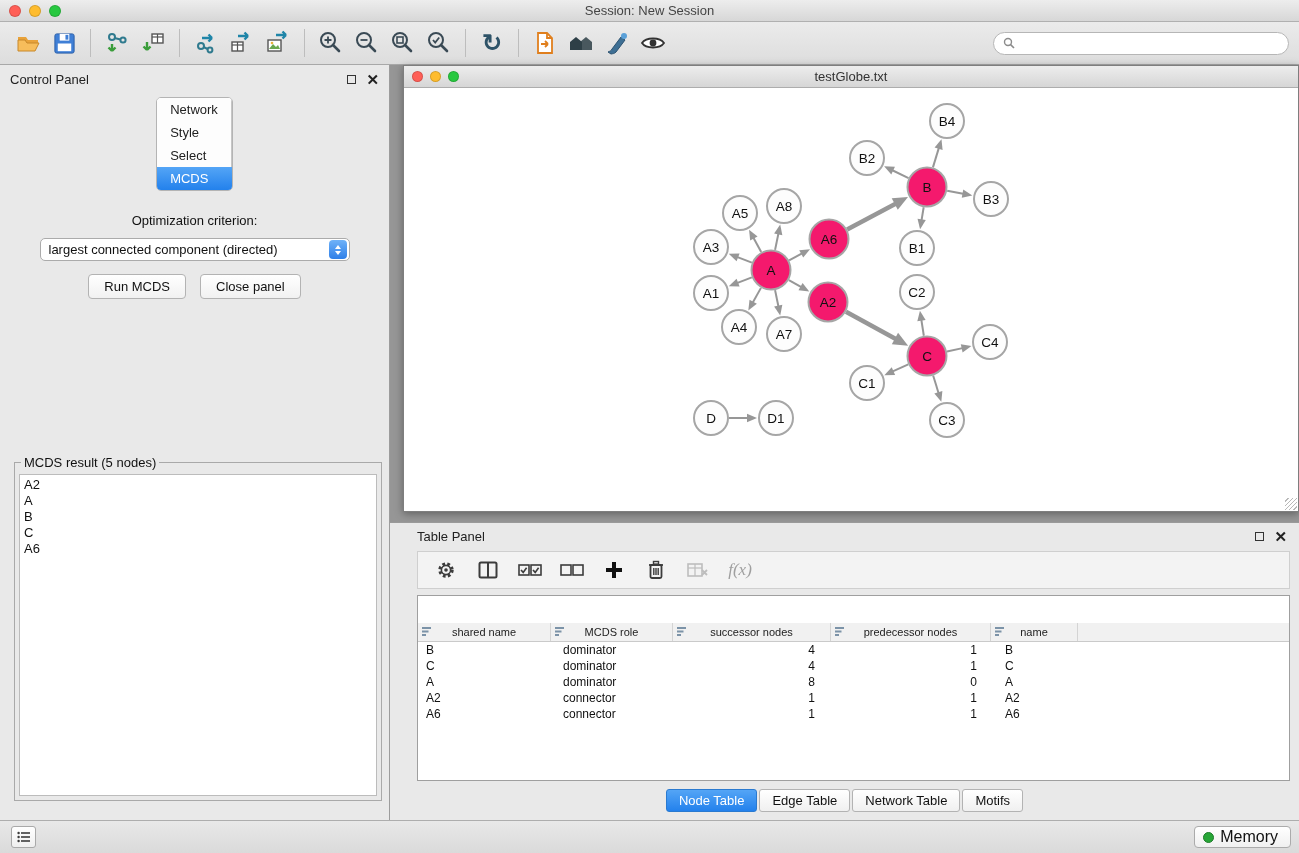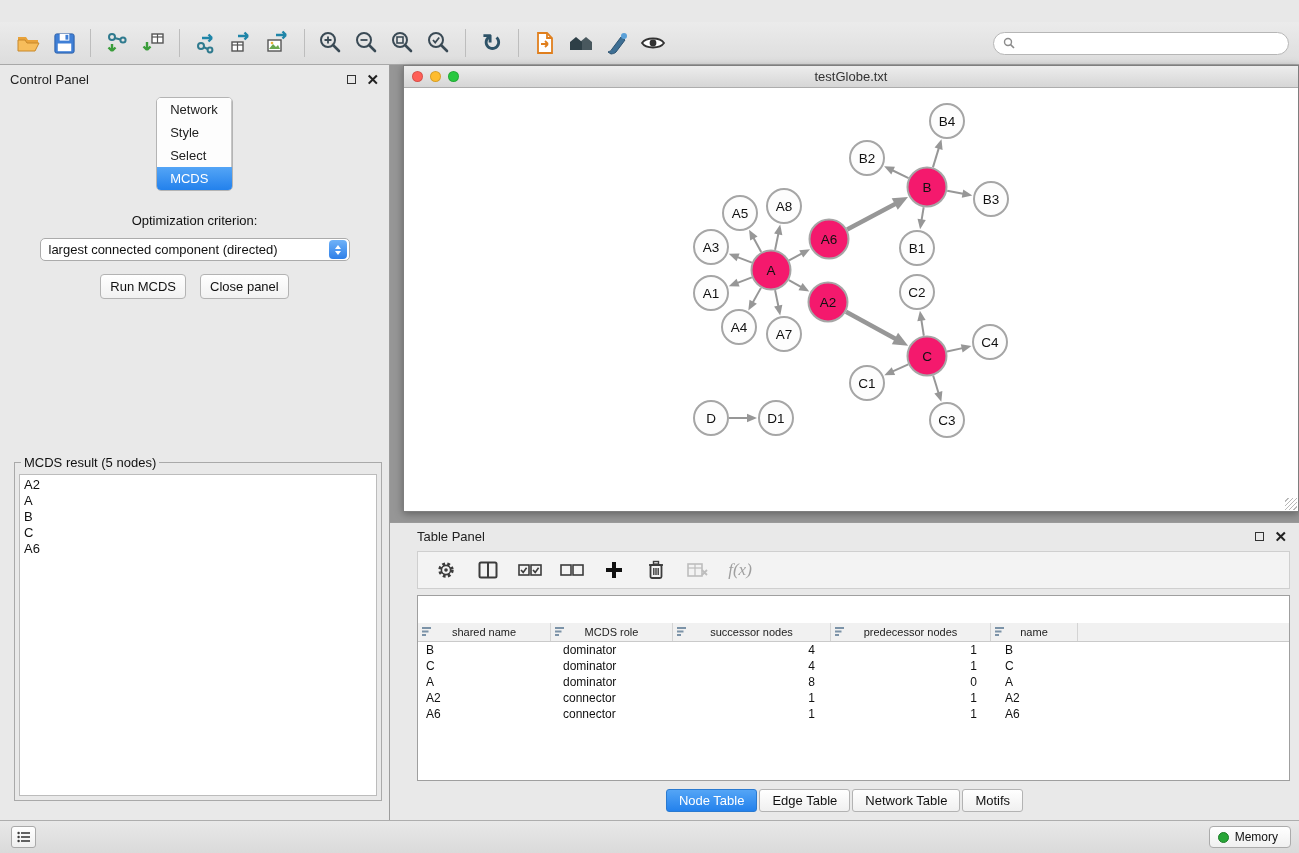--- a/index.html
+++ b/index.html
@@ -108,6 +108,14 @@
 
 <div class="screen">
 
+  <div class="titlebar">
+    <div class="traffic">
+      <span class="light red"></span>
+      <span class="light yellow"></span>
+      <span class="light green"></span>
+    </div>
+    <span class="title">Session: New Session</span>
+  </div>
 
   <div class="toolbar">
     <div class="tbtn">

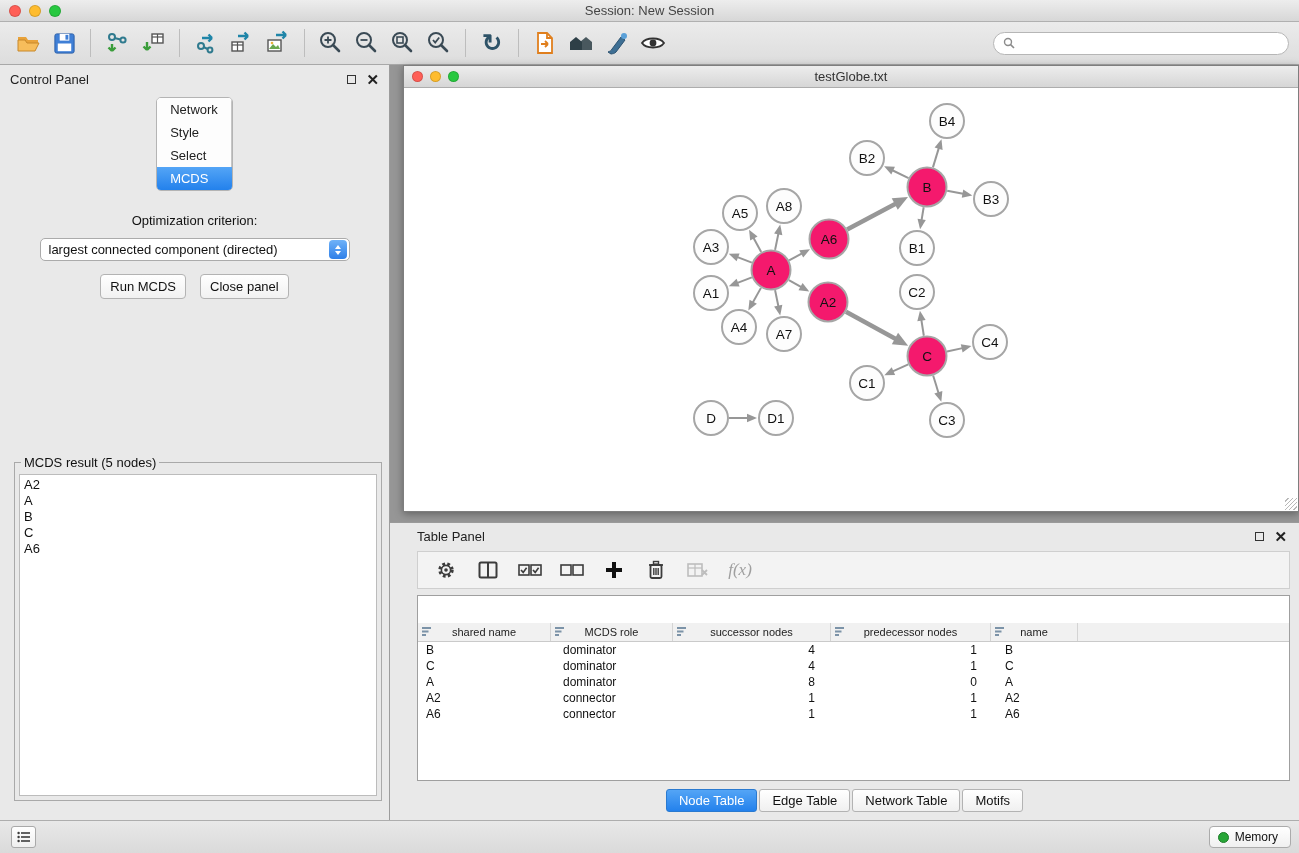--- a/index.html
+++ b/index.html
@@ -48,7 +48,7 @@
   .tri-up { width:0; height:0; border-left:3.5px solid transparent; border-right:3.5px solid transparent; border-bottom:4px solid #fff; }
   .tri-dn { width:0; height:0; border-left:3.5px solid transparent; border-right:3.5px solid transparent; border-top:4px solid #fff; }
   .btn-row { display:flex; justify-content:center; gap:14px; margin-top:13px; }
-  .mac-btn { padding:4px 9px; font-size:13px; color:#111; background:linear-gradient(#ffffff,#f1f1f1);
+  .mac-btn { padding:4px 15px; font-size:13px; color:#111; background:linear-gradient(#ffffff,#f1f1f1);
     border:1px solid #b3b3b3; border-radius:4px; font-family:inherit; }
   .result-fieldset { position:absolute; left:14px; top:390px; width:368px; height:346px;
     border:1px solid #a9a9a9; padding:4px; background:transparent; }

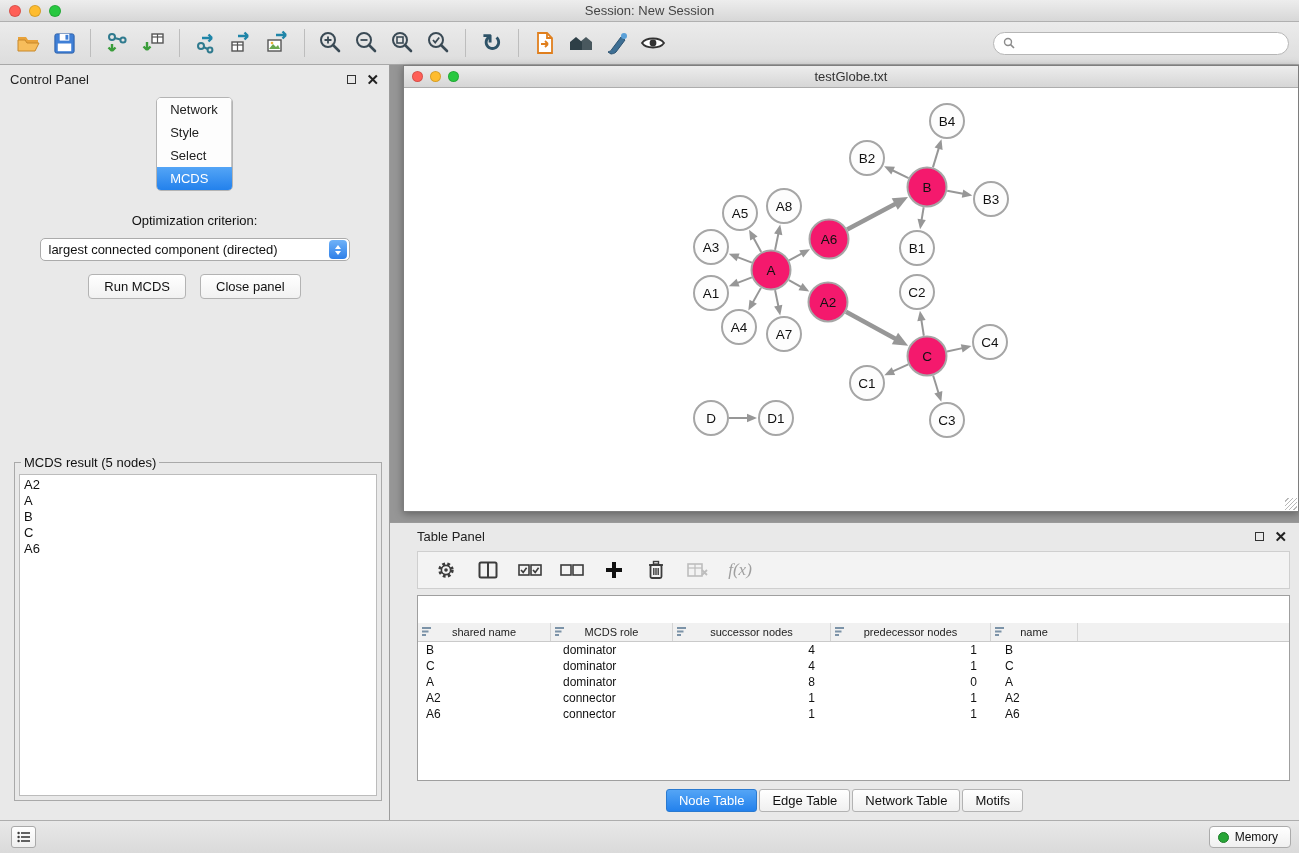--- a/index.html
+++ b/index.html
@@ -101,7 +101,7 @@
     background:linear-gradient(#fff,#f0f0f0); border:1px solid #ababab; border-radius:4px;
     display:flex; align-items:center; gap:6px; }
   .mem-dot { width:11px; height:11px; border-radius:50%; background:#27a637; border:1px solid #1d7c29; }
-  .memory-pill .mlabel { font-size:12px; color:#111; }
+  .memory-pill .mlabel { font-size:16px; color:#111; }
 </style>
 </head>
 <body>

